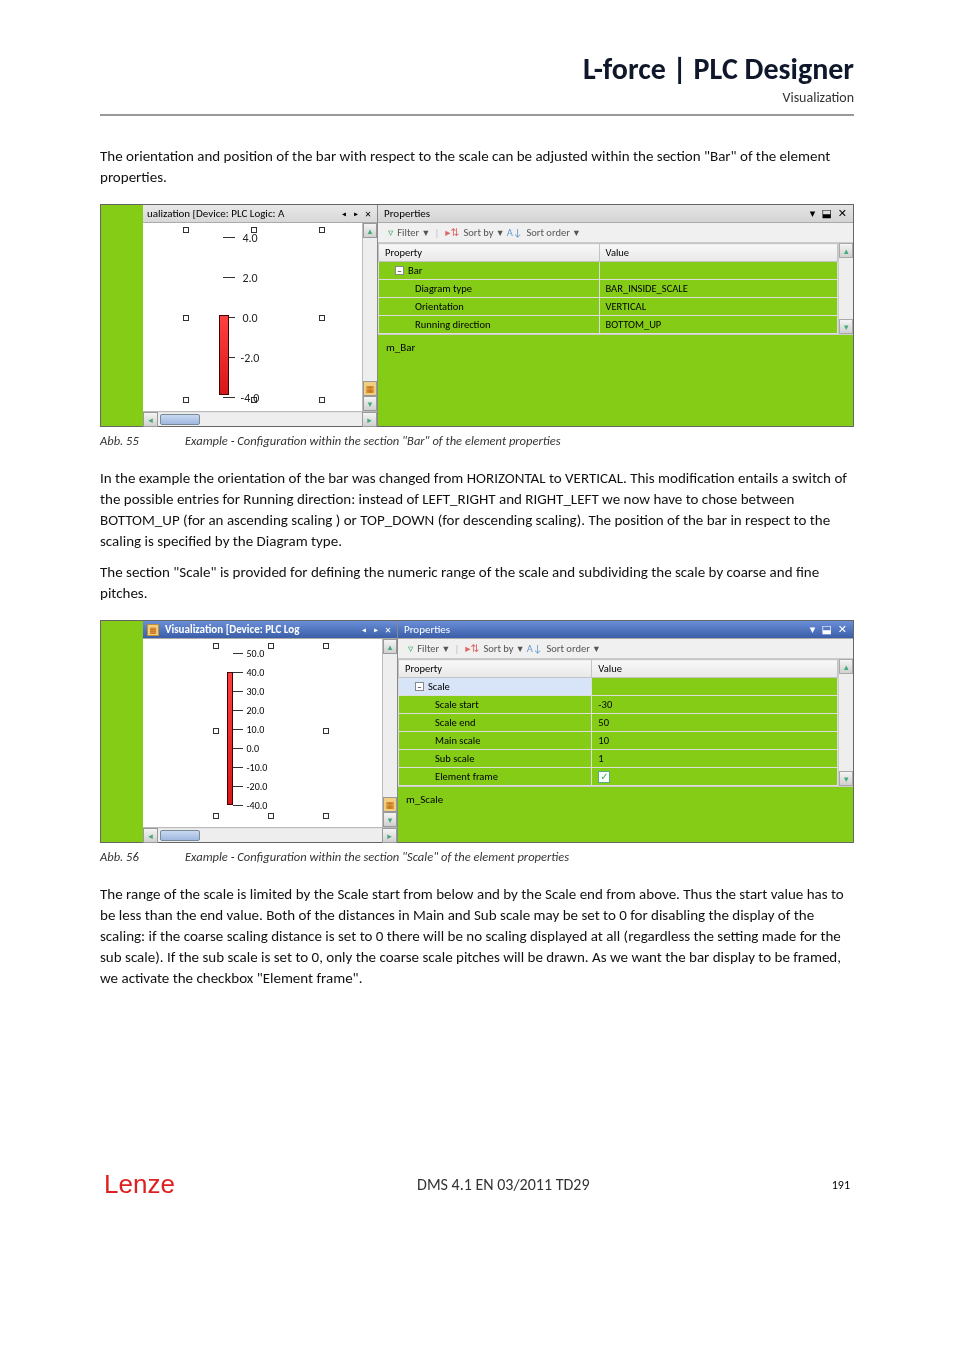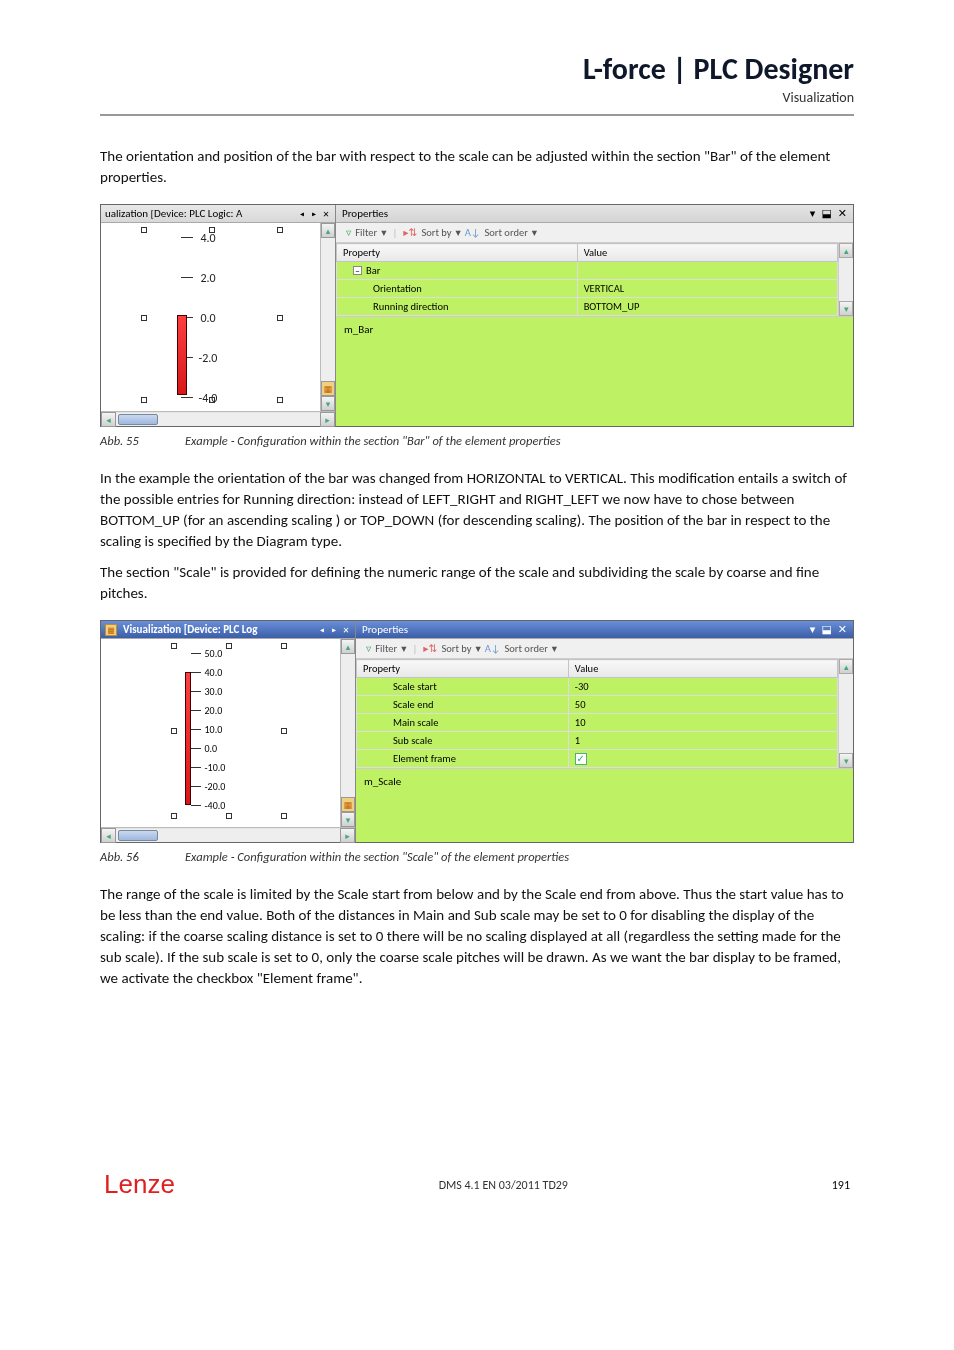--- a/index.html
+++ b/index.html
@@ -12,7 +12,7 @@
   .body-text { font-size: 15px; line-height: 1.4; margin: 10px 0; color: #111; }
   .caption { font-size: 12.5px; font-style: italic; color: #333; margin: 6px 0 20px 0; }
   .caption-num { display: inline-block; width: 85px; }
-  .screenshot { border: 1px solid #666; background: #bef264; display: flex; font-size: 11px; margin-top: 16px; }
+  .screenshot { border: 1px solid #666; background: #84cc16; display: flex; font-size: 11px; margin-top: 16px; padding-left: 42px; }
   .vis-pane { width: 235px; border-right: 1px solid #888; display: flex; flex-direction: column; }
   .vis-titlebar { background: linear-gradient(#e8e8e8,#d8d8d8); padding: 2px 4px; font-size: 11px; display: flex; align-items: center; gap: 4px; border-bottom: 1px solid #aaa; }
   .vis-titlebar.active { background: linear-gradient(#6a8fd8,#3a5fa8); color: #fff; }

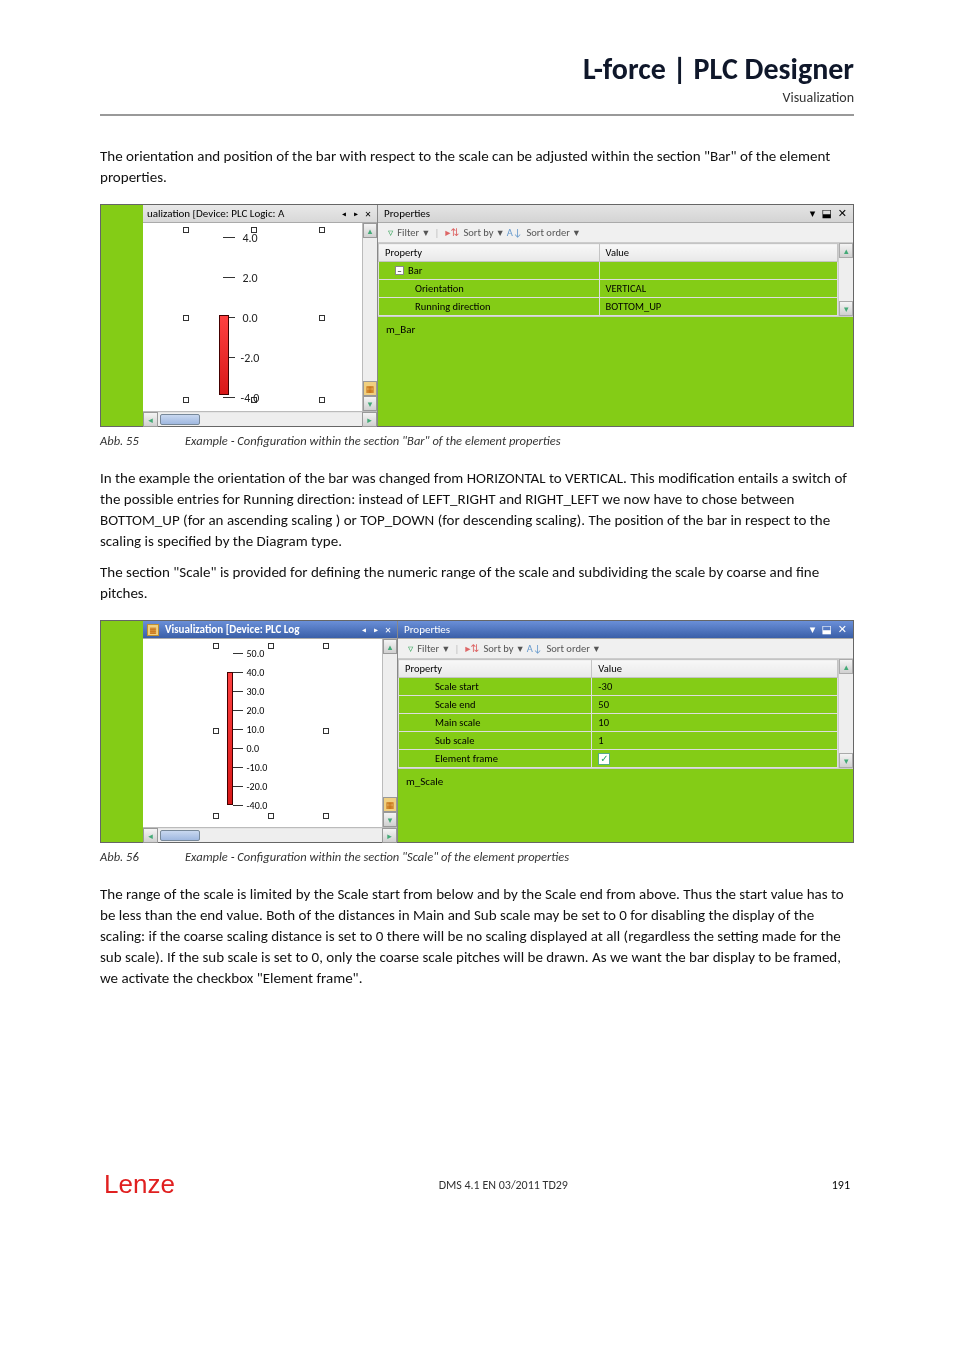--- a/index.html
+++ b/index.html
@@ -158,6 +158,10 @@
                 <td></td>
               </tr>
           <tr>
+                <td class="indent2">Diagram type</td>
+                <td>BAR_INSIDE_SCALE</td>
+              </tr>
+          <tr>
                 <td class="indent2">Orientation</td>
                 <td>VERTICAL</td>
               </tr>

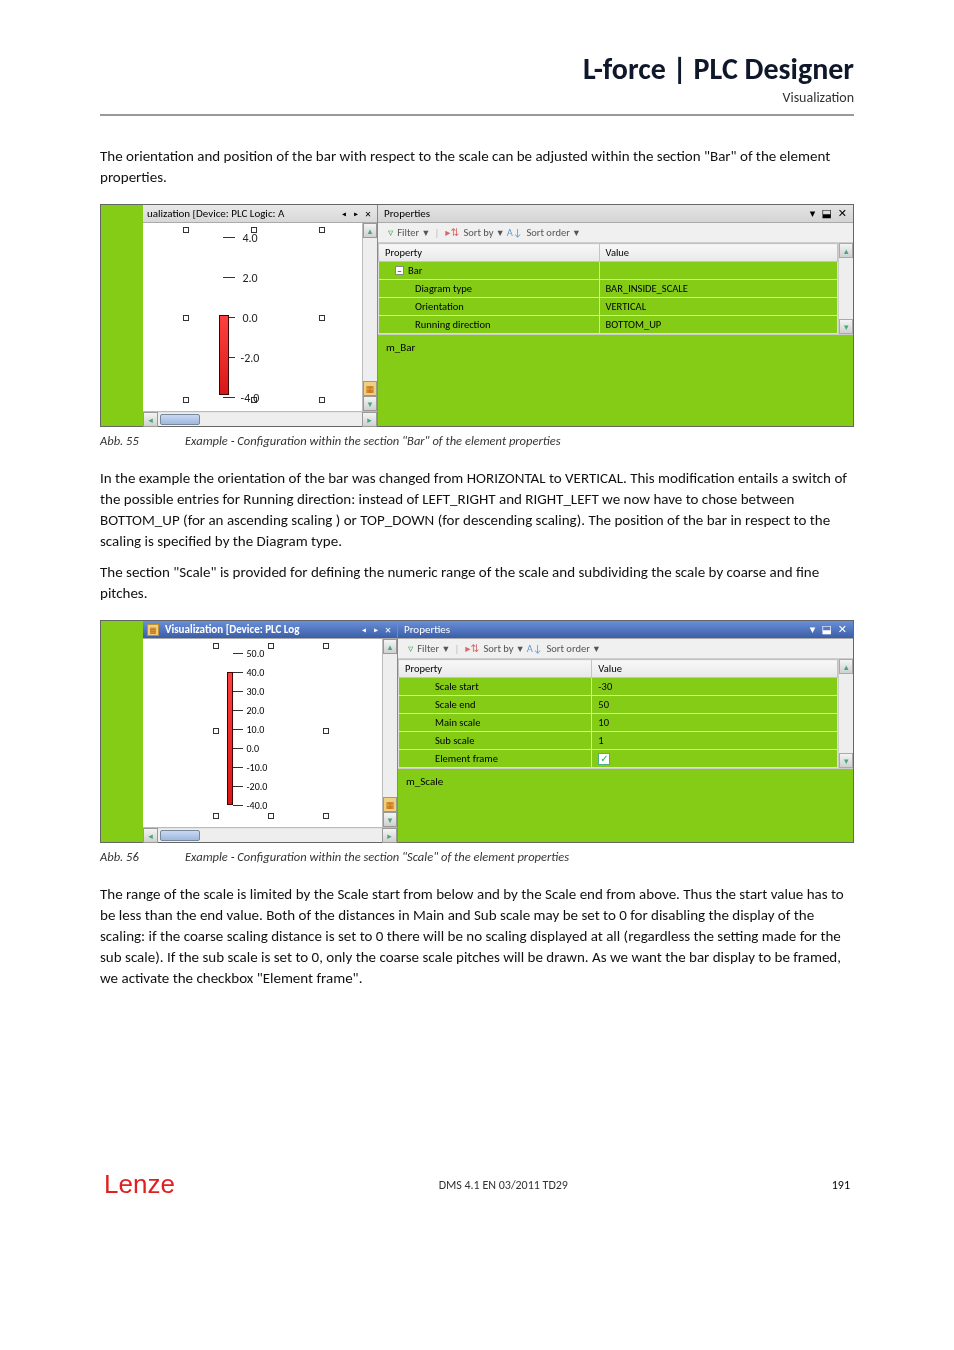--- a/index.html
+++ b/index.html
@@ -276,6 +276,10 @@
             <th>Value</th>
           </tr>
           <tr>
+                <td class="indent1 sel"><span class="expander">−</span><span>Scale</span></td>
+                <td></td>
+              </tr>
+          <tr>
                 <td class="indent2">Scale start</td>
                 <td>-30</td>
               </tr>

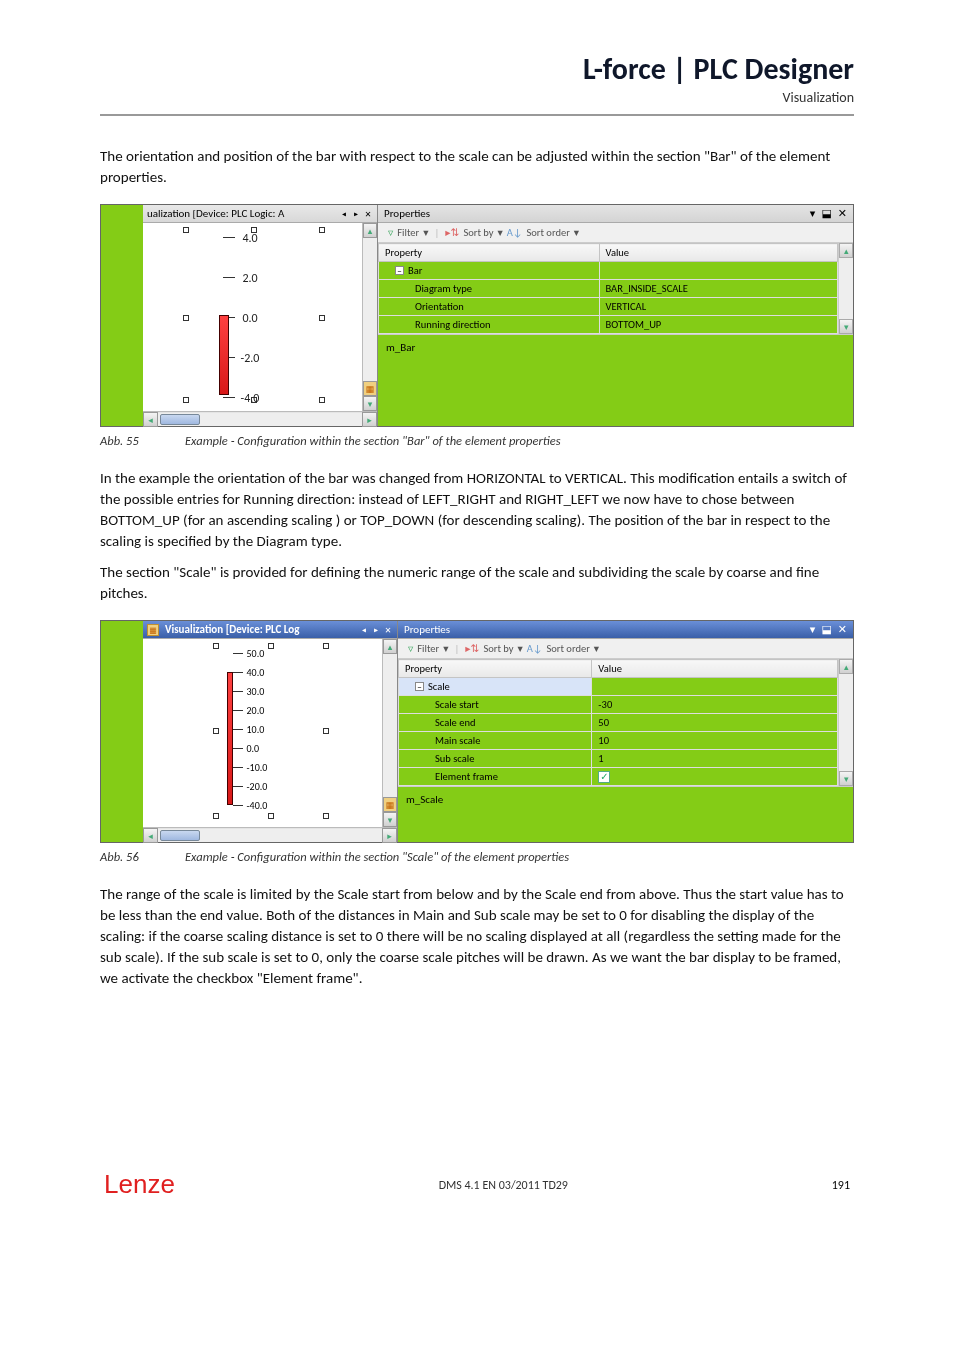--- a/index.html
+++ b/index.html
@@ -60,7 +60,7 @@
   .g2-bar { position: absolute; left: -6px; width: 6px; background: linear-gradient(#ff4040,#d81818); border: 1px solid #400; }
   .footer { display: flex; align-items: center; justify-content: space-between; margin-top: 180px; padding: 0 4px; }
   .logo { font-size: 26px; font-weight: normal; color: #e02020; font-family: Arial, sans-serif; }
-  .foot-center { font-size: 12px; color: #333; }
+  .foot-center { font-size: 16px; color: #333; }
   .page-num { font-size: 12px; }
   .vis-icon { display:inline-block; width:12px; height:12px; background:#f0d080; border:1px solid #c09030; margin-right:2px; font-size:8px; line-height:10px; text-align:center; color:#c06000;}
 </style>

